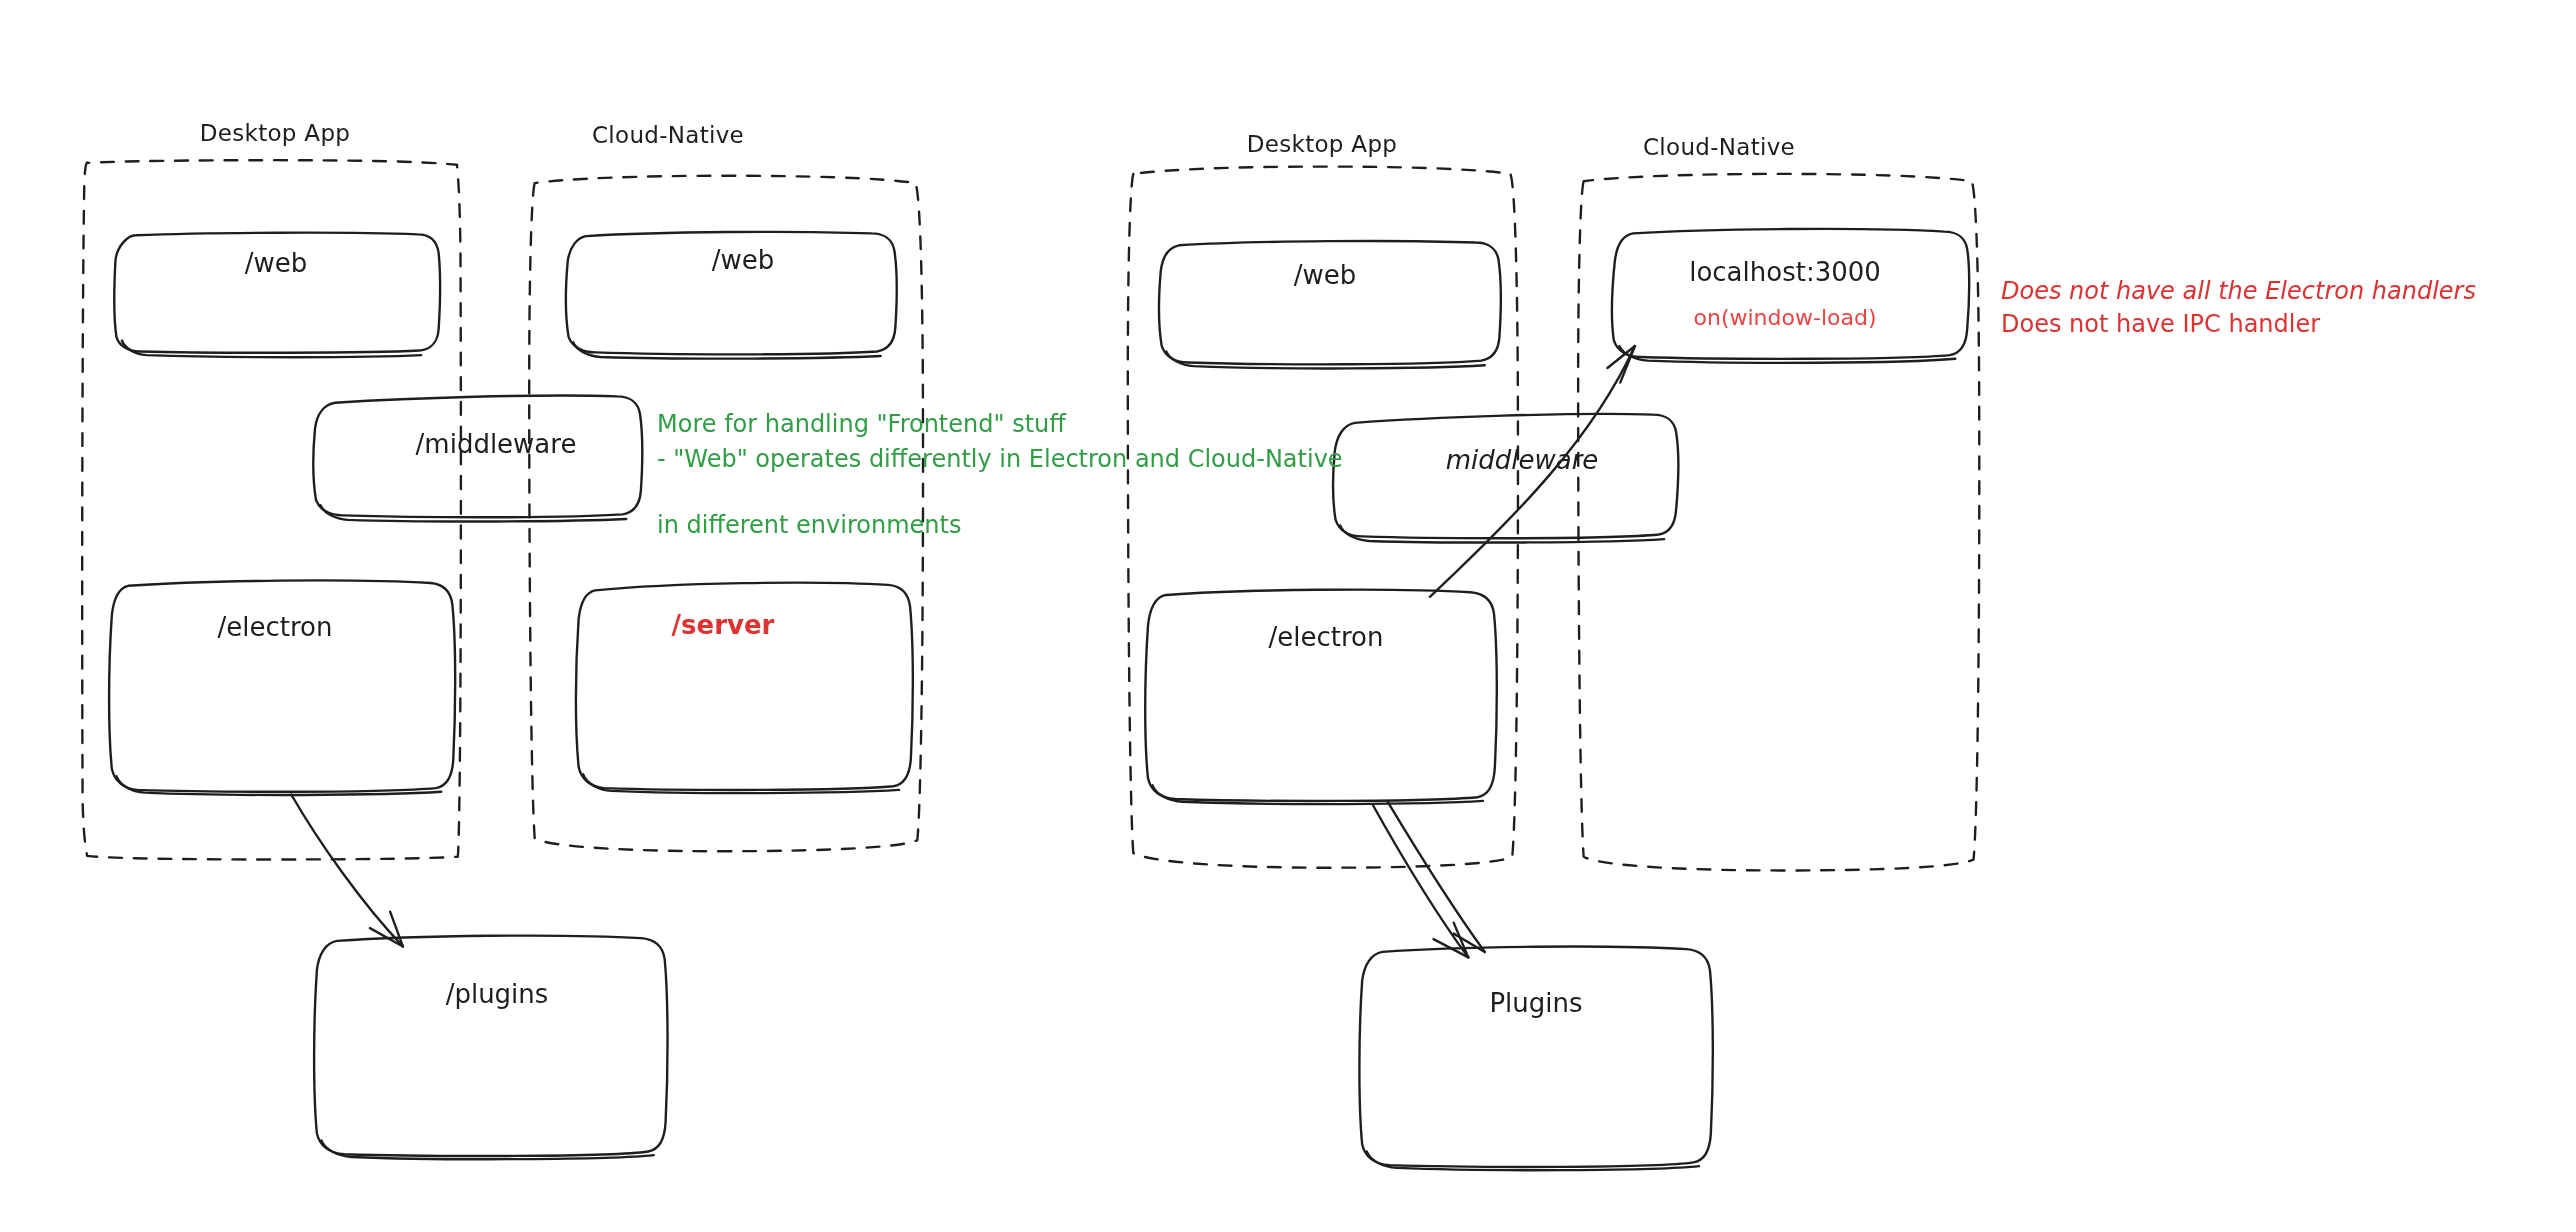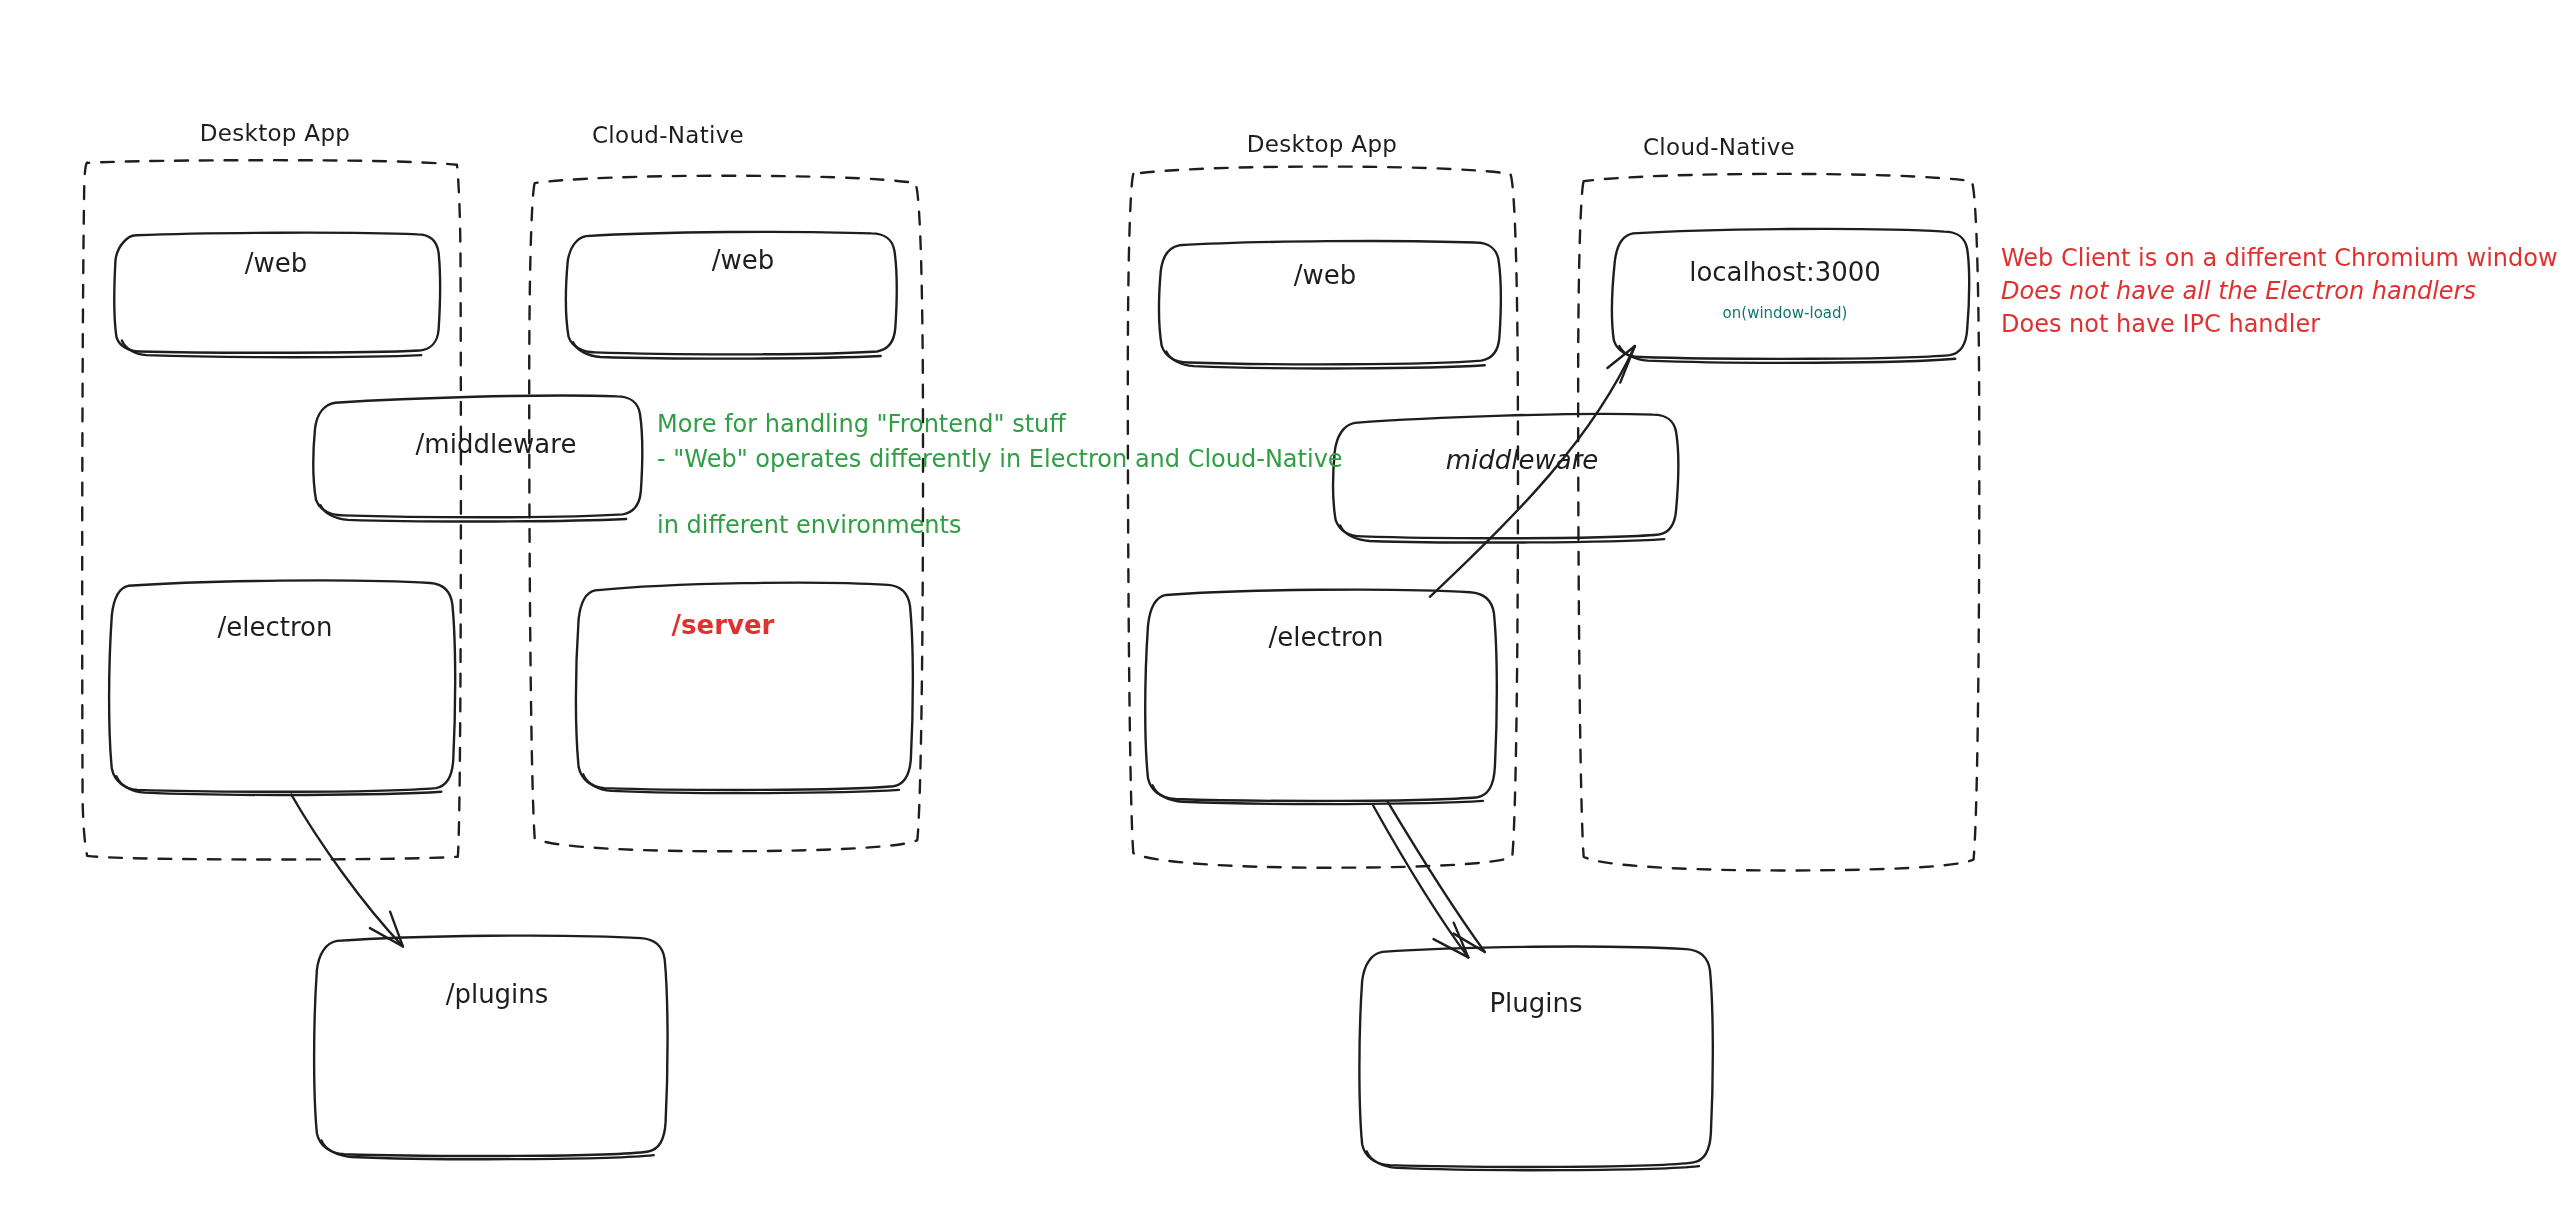--- a/index.html
+++ b/index.html
@@ -249,7 +249,6 @@
 
     <div class="tx box-label center" style="left:1536px; top:987px;">Plugins</div>
 
-    <div class="tx note-red" style="left:2001px; top:242px;">Web Client is on a different Chromium window</div>
     <div class="tx note-red" style="left:2001px; top:275px;font-style:italic;">Does not have all the Electron handlers</div>
     <div class="tx note-red" style="left:2001px; top:308px;">Does not have IPC handler</div>
 

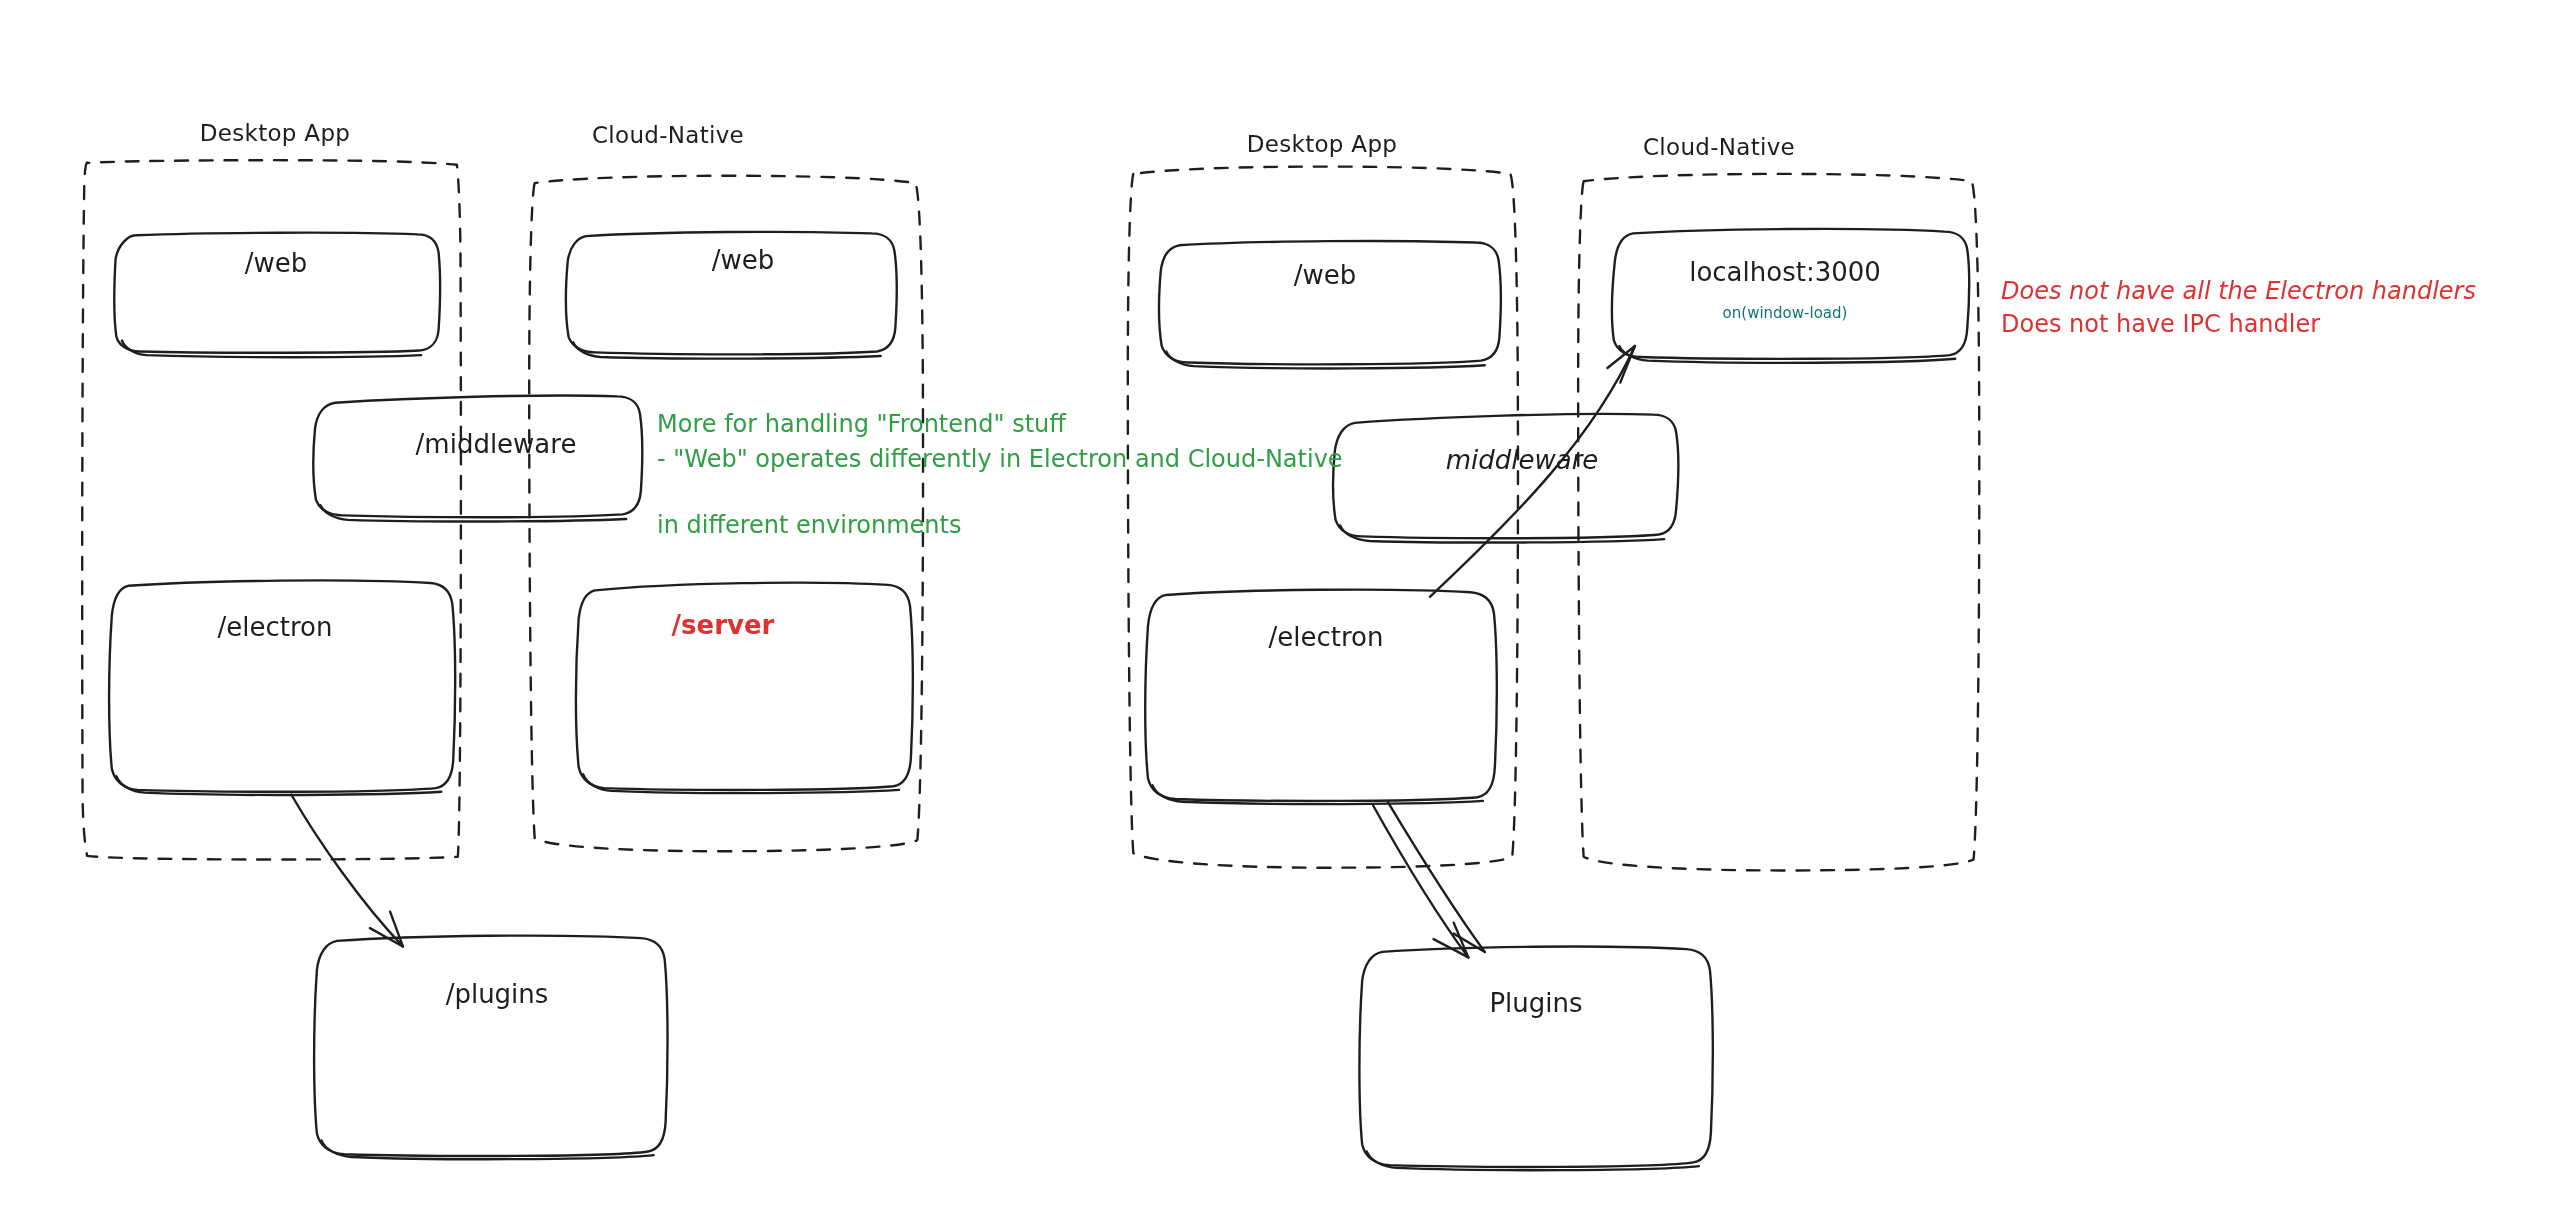--- a/index.html
+++ b/index.html
@@ -56,8 +56,8 @@
     font-size: 26px;
   }
   .label-red-small {
-    color: #0f766e;
-    font-size: 15px;
+    color: #ef4444;
+    font-size: 22px;
   }
   .center {
     text-align: center;

